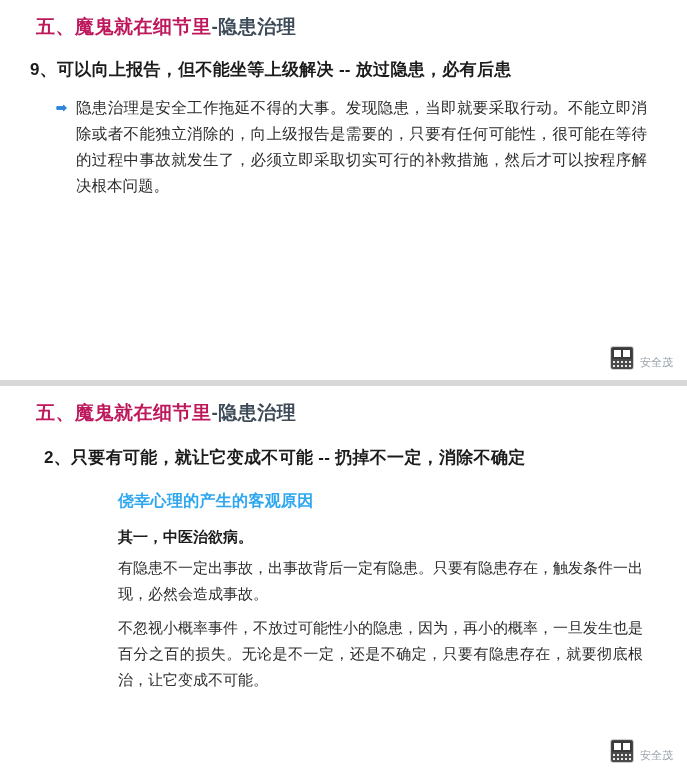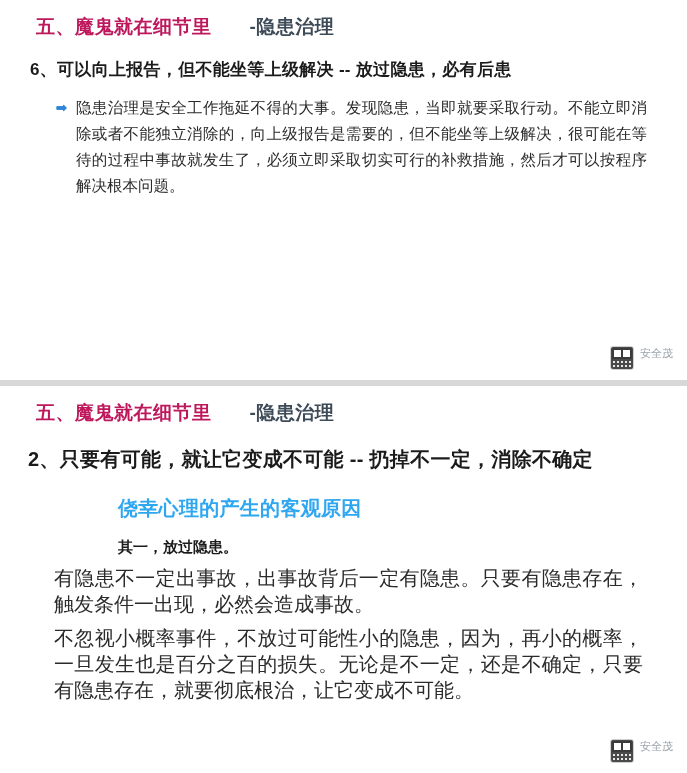--- a/index.html
+++ b/index.html
@@ -38,7 +38,7 @@
     letter-spacing: 0.5px;
   }
   .slide-title .t-blue { color: #be185d; }
-  .slide-title .t-dark { color: #3d4a57; margin-left: 38px; }
+  .slide-title .t-dark { color: #3d4a57; }
 
   .heading {
     font-size: 17px;

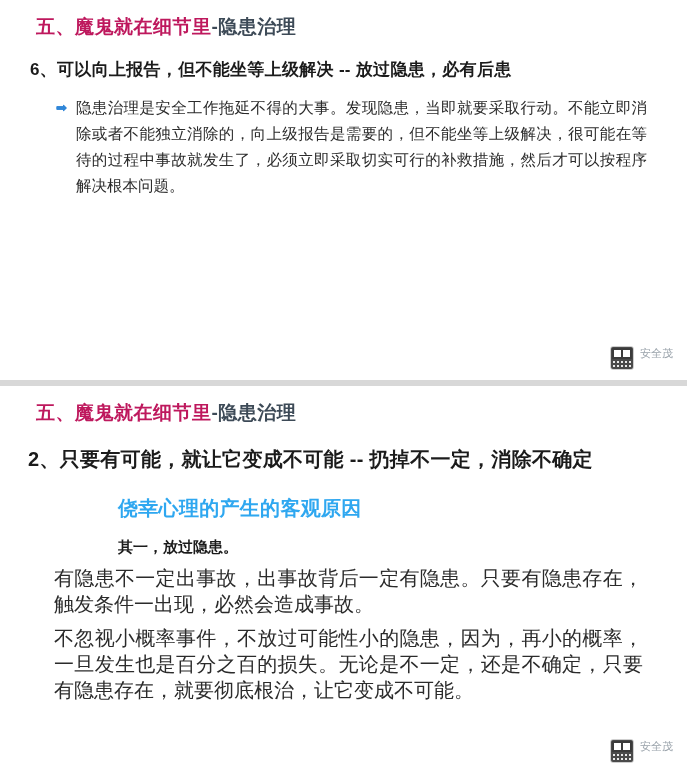--- a/index.html
+++ b/index.html
@@ -147,7 +147,7 @@
       <span class="t-blue">五、魔鬼就在细节里</span><span class="t-dark">-隐患治理</span>
     </div>
 
-    <div class="heading">6、可以向上报告，但不能坐等上级解决 -- 放过隐患，必有后患</div>
+    <div class="heading">9、可以向上报告，但不能坐等上级解决 -- 放过隐患，必有后患</div>
 
     <div class="bullets">
       <div class="bullet">

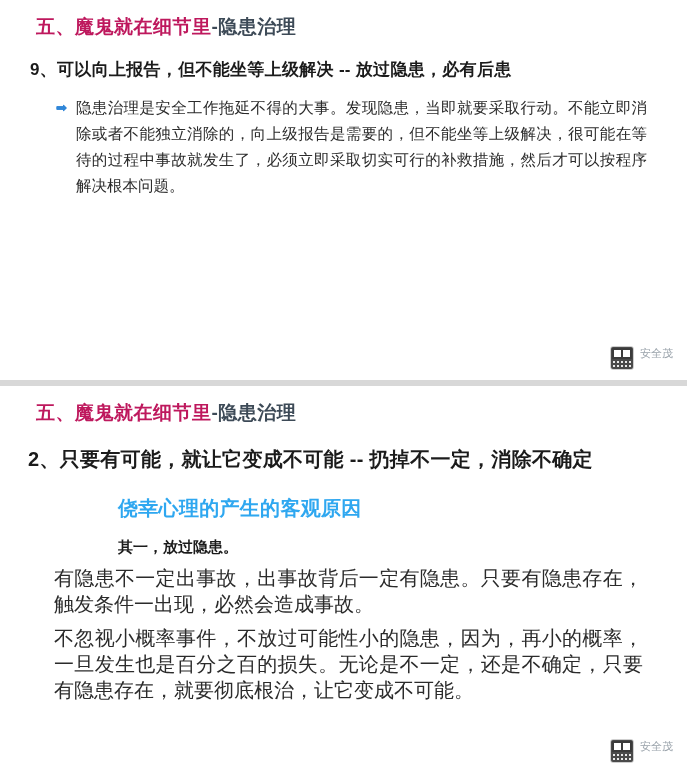--- a/index.html
+++ b/index.html
@@ -161,7 +161,7 @@
       </div>
       <div class="bullet">
         <span class="dot">➡</span>
-        <span>隐患治理是安全工作拖延不得的大事。发现隐患，当即就要采取行动。不能立即消除或者不能独立消除的，向上级报告是需要的，但不能坐等上级解决，很可能在等待的过程中事故就发生了，必须立即采取切实可行的补救措施，然后才可以按程序解决根本问题。</span>
+        <span>隐患治理是安全工作拖延不得的大事。发现隐患，当即就要采取行动。不能立即消除或者不能独立消除的，向上级报告是需要的，只要有任何可能性，很可能在等待的过程中事故就发生了，必须立即采取切实可行的补救措施，然后才可以按程序解决根本问题。</span>
       </div>
     </div>
 

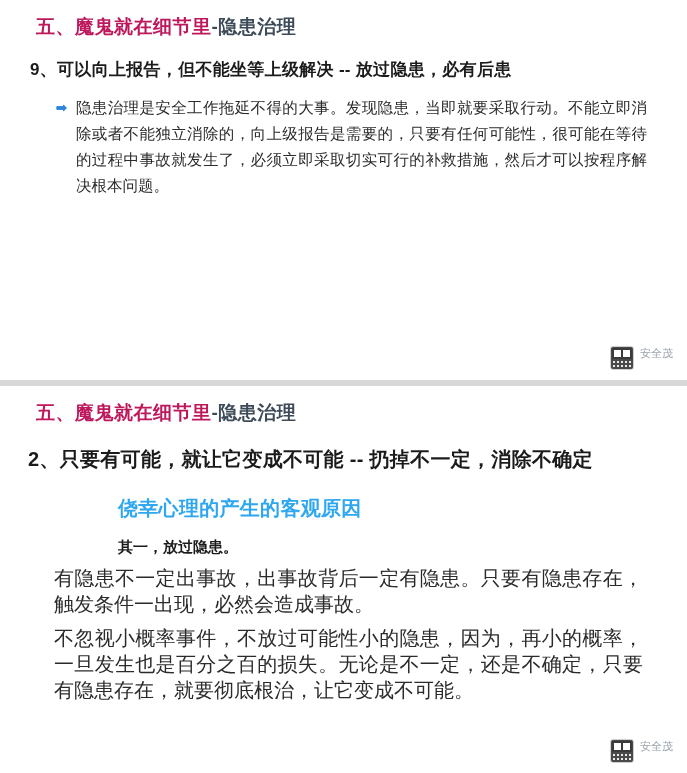--- a/index.html
+++ b/index.html
@@ -102,7 +102,7 @@
     right: 14px;
     bottom: 10px;
     display: flex;
-    align-items: flex-start;
+    align-items: flex-end;
     gap: 6px;
     color: #9aa3ab;
     font-size: 11px;

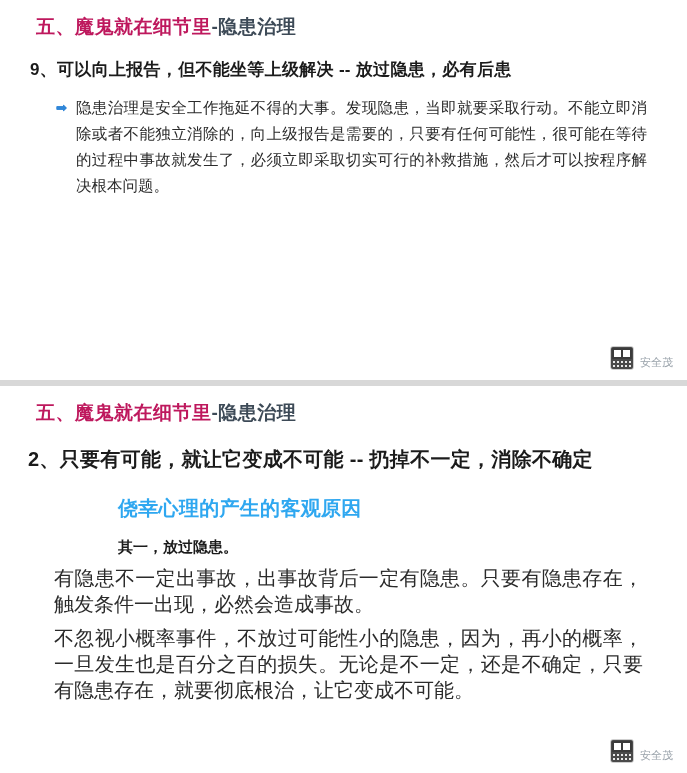--- a/index.html
+++ b/index.html
@@ -48,10 +48,10 @@
     letter-spacing: 0.3px;
   }
   .heading-2 {
-    font-size: 20px;
+    font-size: 17px;
     font-weight: bold;
     color: #1b1b1b;
-    padding: 20px 0 0 28px;
+    padding: 20px 0 0 44px;
     letter-spacing: 0.3px;
   }
 

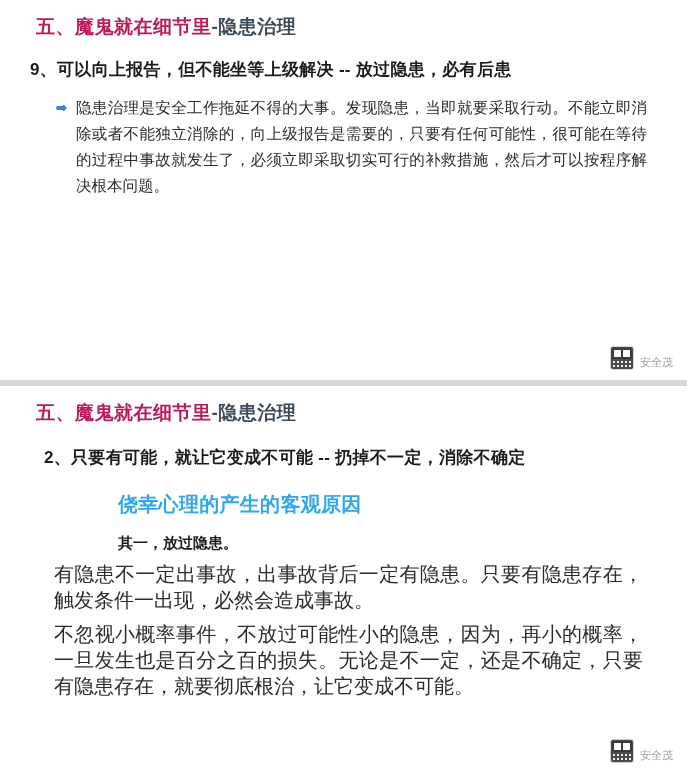--- a/index.html
+++ b/index.html
@@ -79,7 +79,7 @@
   .sub-blue {
     color: #2ea7f0;
     font-weight: bold;
-    font-size: 20px;
+    font-size: 16px;
     padding: 22px 0 0 118px;
     letter-spacing: 0.3px;
   }

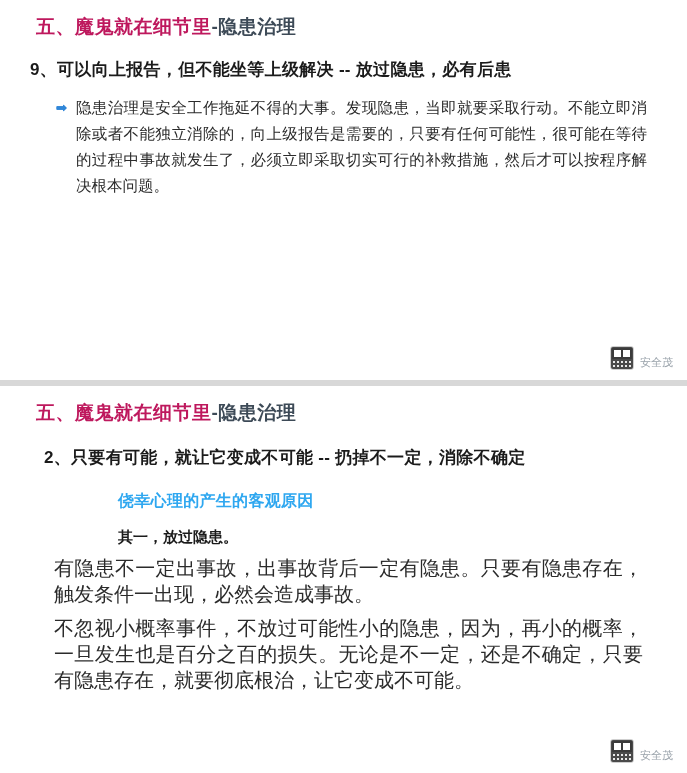--- a/index.html
+++ b/index.html
@@ -182,7 +182,7 @@
 
     <div class="sub-blue">侥幸心理的产生的客观原因</div>
 
-    <div class="sub-bold">其一，放过隐患。</div>
+    <div class="sub-bold">其一，中医治欲病。</div>
     <div class="sub-para">有隐患不一定出事故，出事故背后一定有隐患。只要有隐患存在，触发条件一出现，必然会造成事故。</div>
 
     <div class="sub-para">不忽视小概率事件，不放过可能性小的隐患，因为，再小的概率，一旦发生也是百分之百的损失。无论是不一定，还是不确定，只要有隐患存在，就要彻底根治，让它变成不可能。</div>

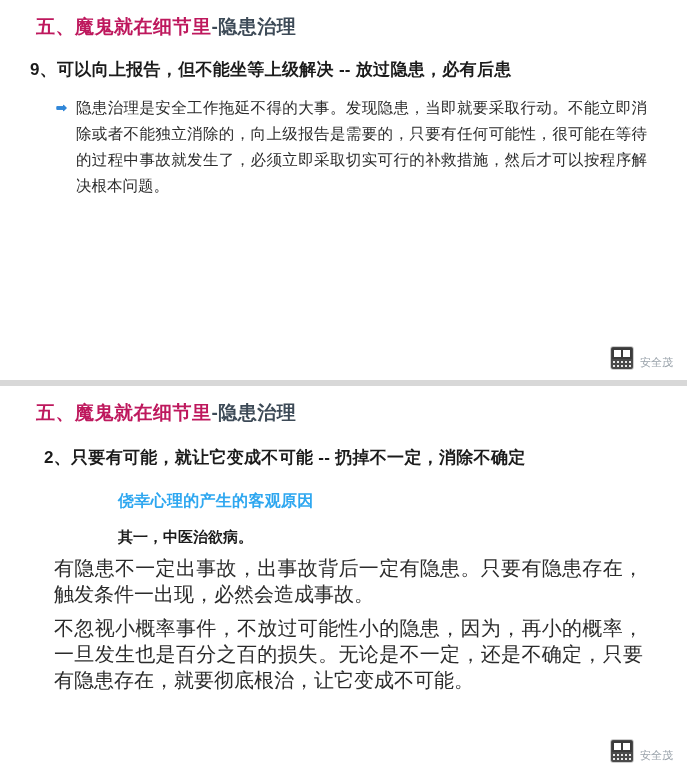--- a/index.html
+++ b/index.html
@@ -91,9 +91,9 @@
   }
   .sub-para {
     color: #2b2b2b;
-    font-size: 20px;
+    font-size: 15px;
     line-height: 26px;
-    padding: 8px 44px 0 54px;
+    padding: 8px 44px 0 118px;
     text-align: justify;
   }
 

